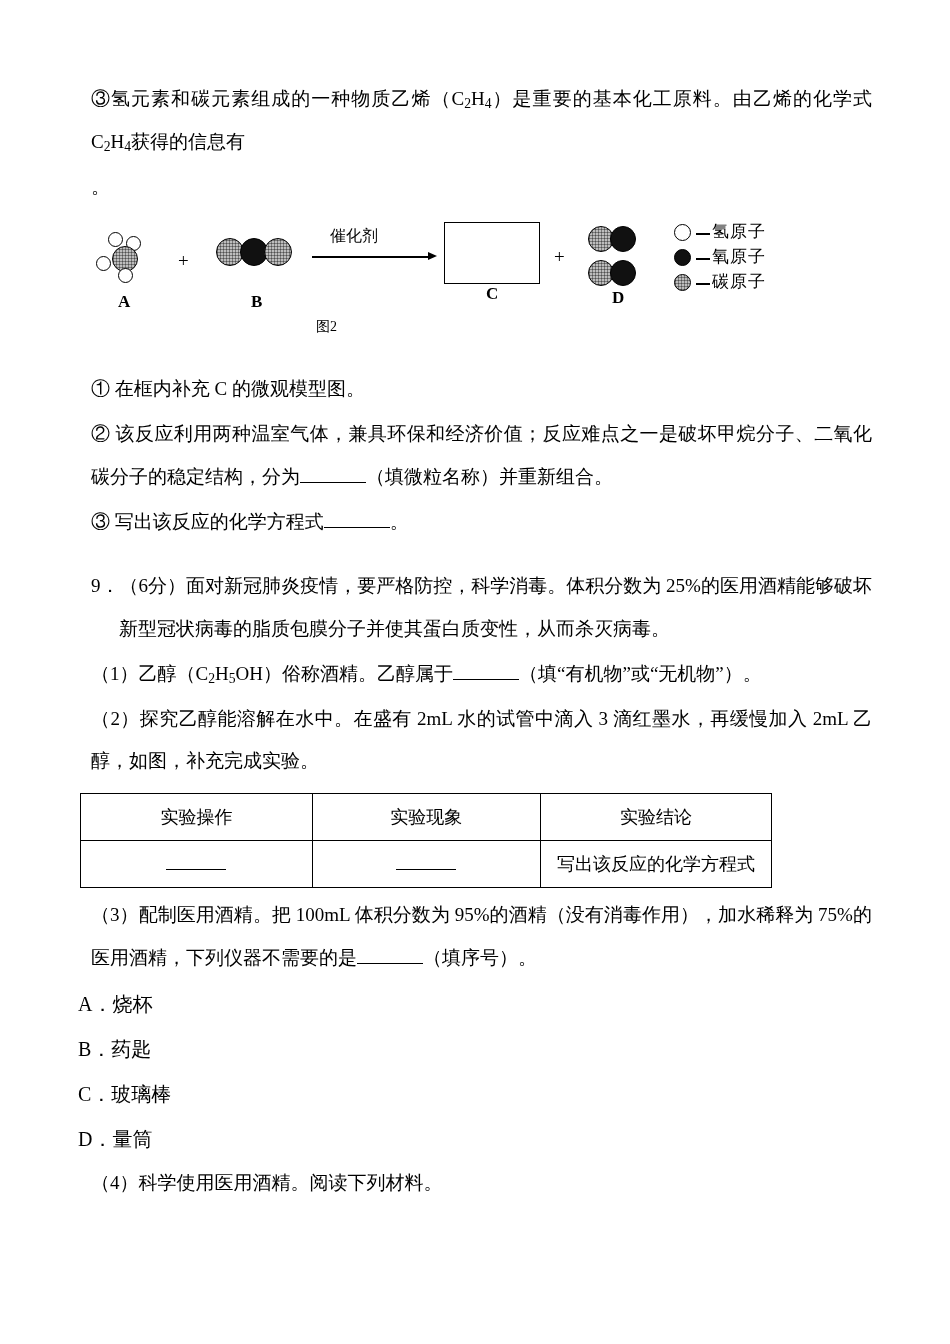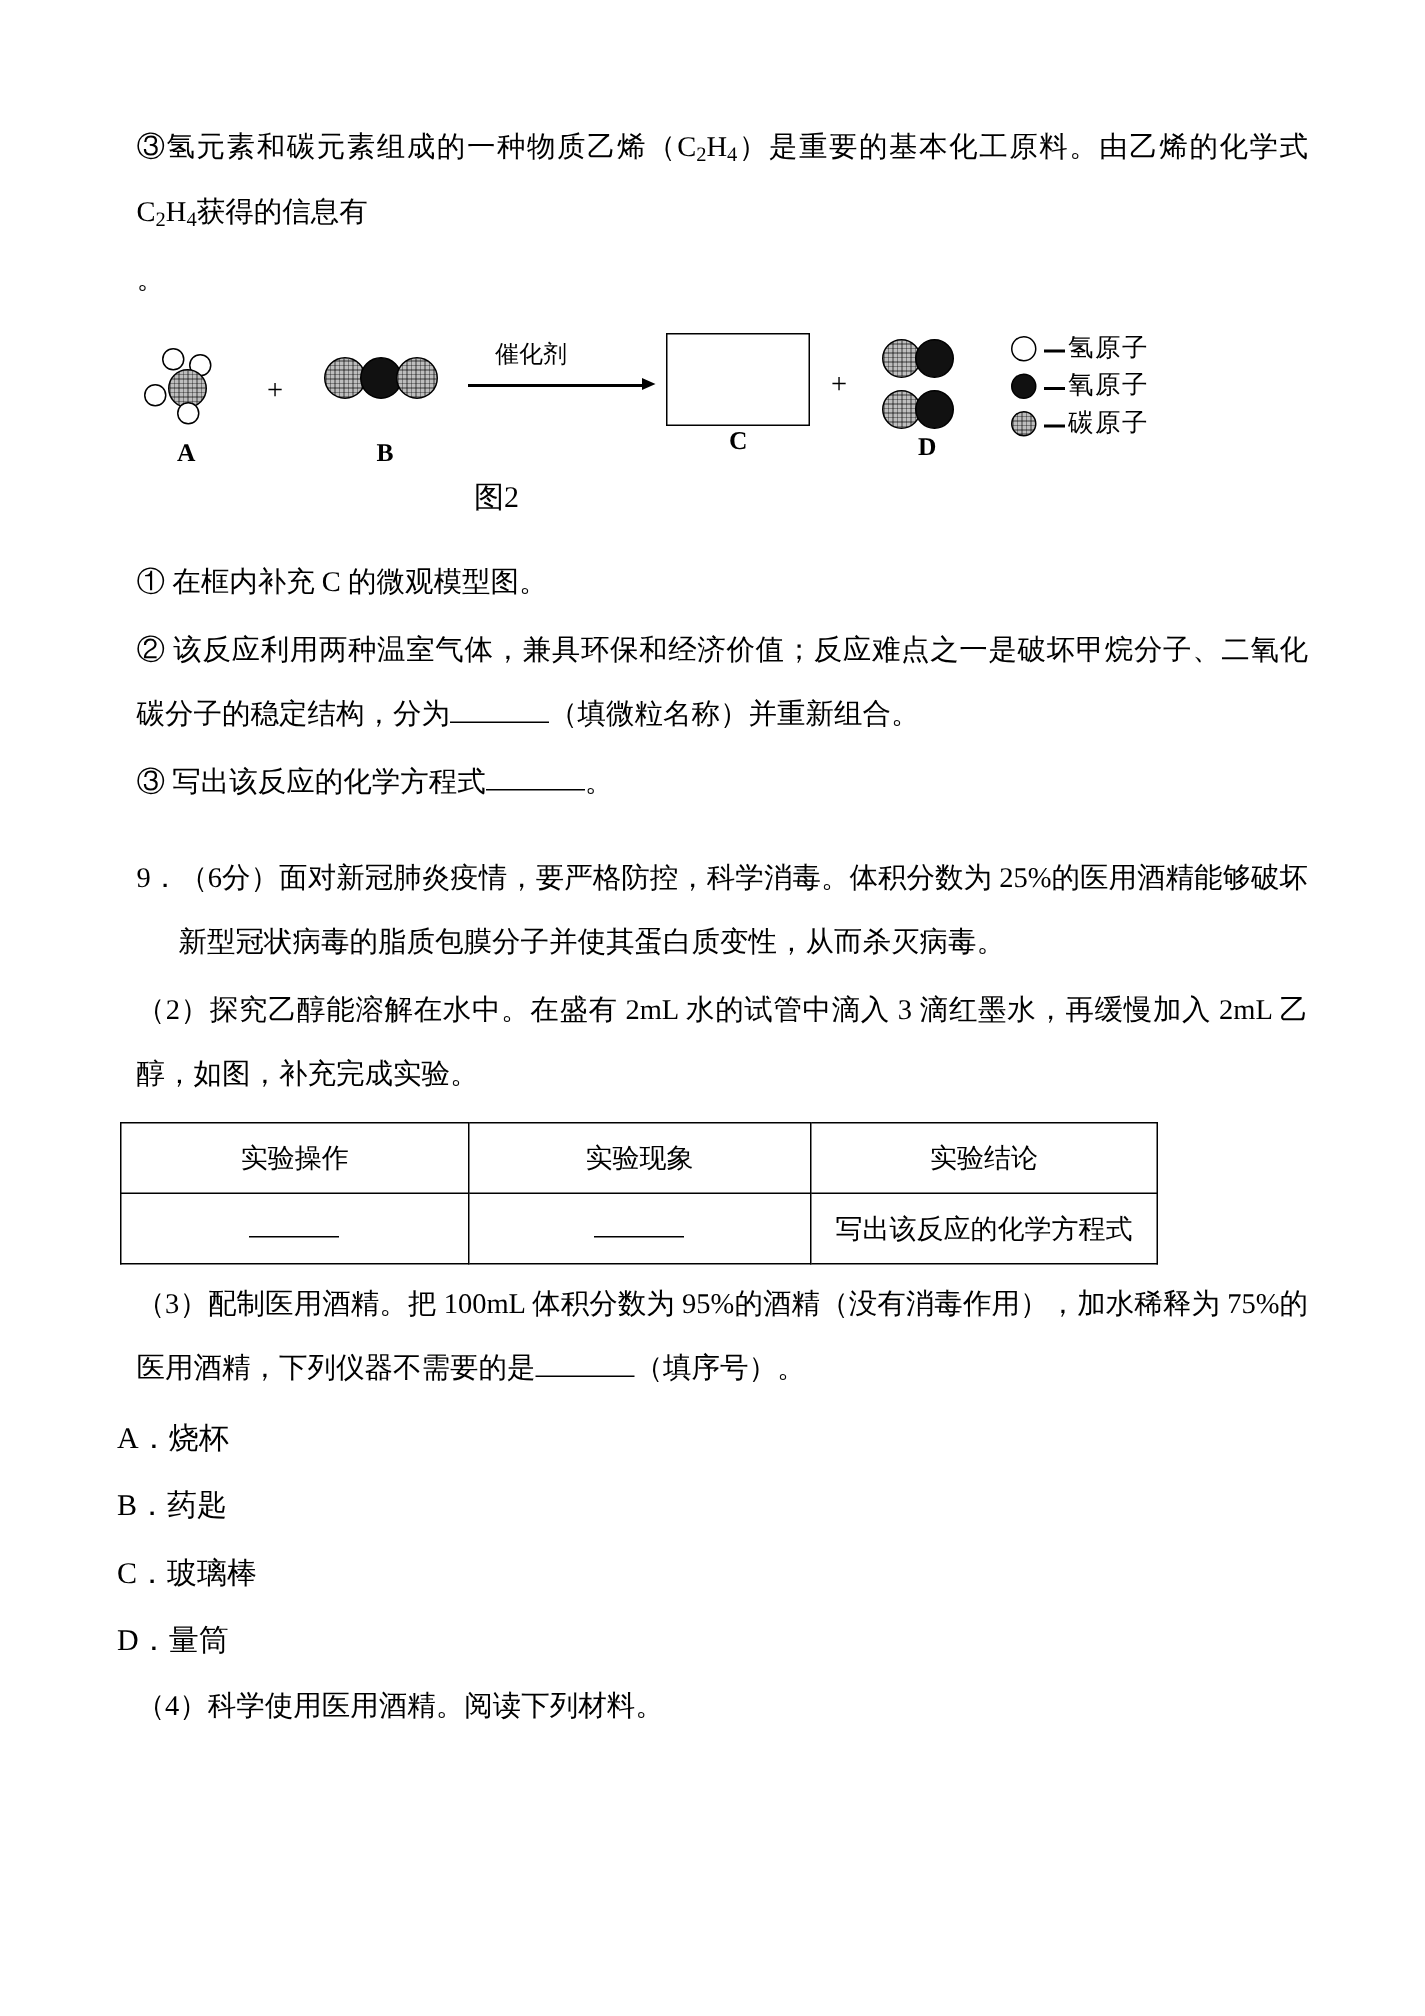--- a/index.html
+++ b/index.html
@@ -129,7 +129,7 @@
   }
   .fig-caption {
     position: absolute;
-    font-size: 20px;
+    font-size: 14px;
   }
 
   

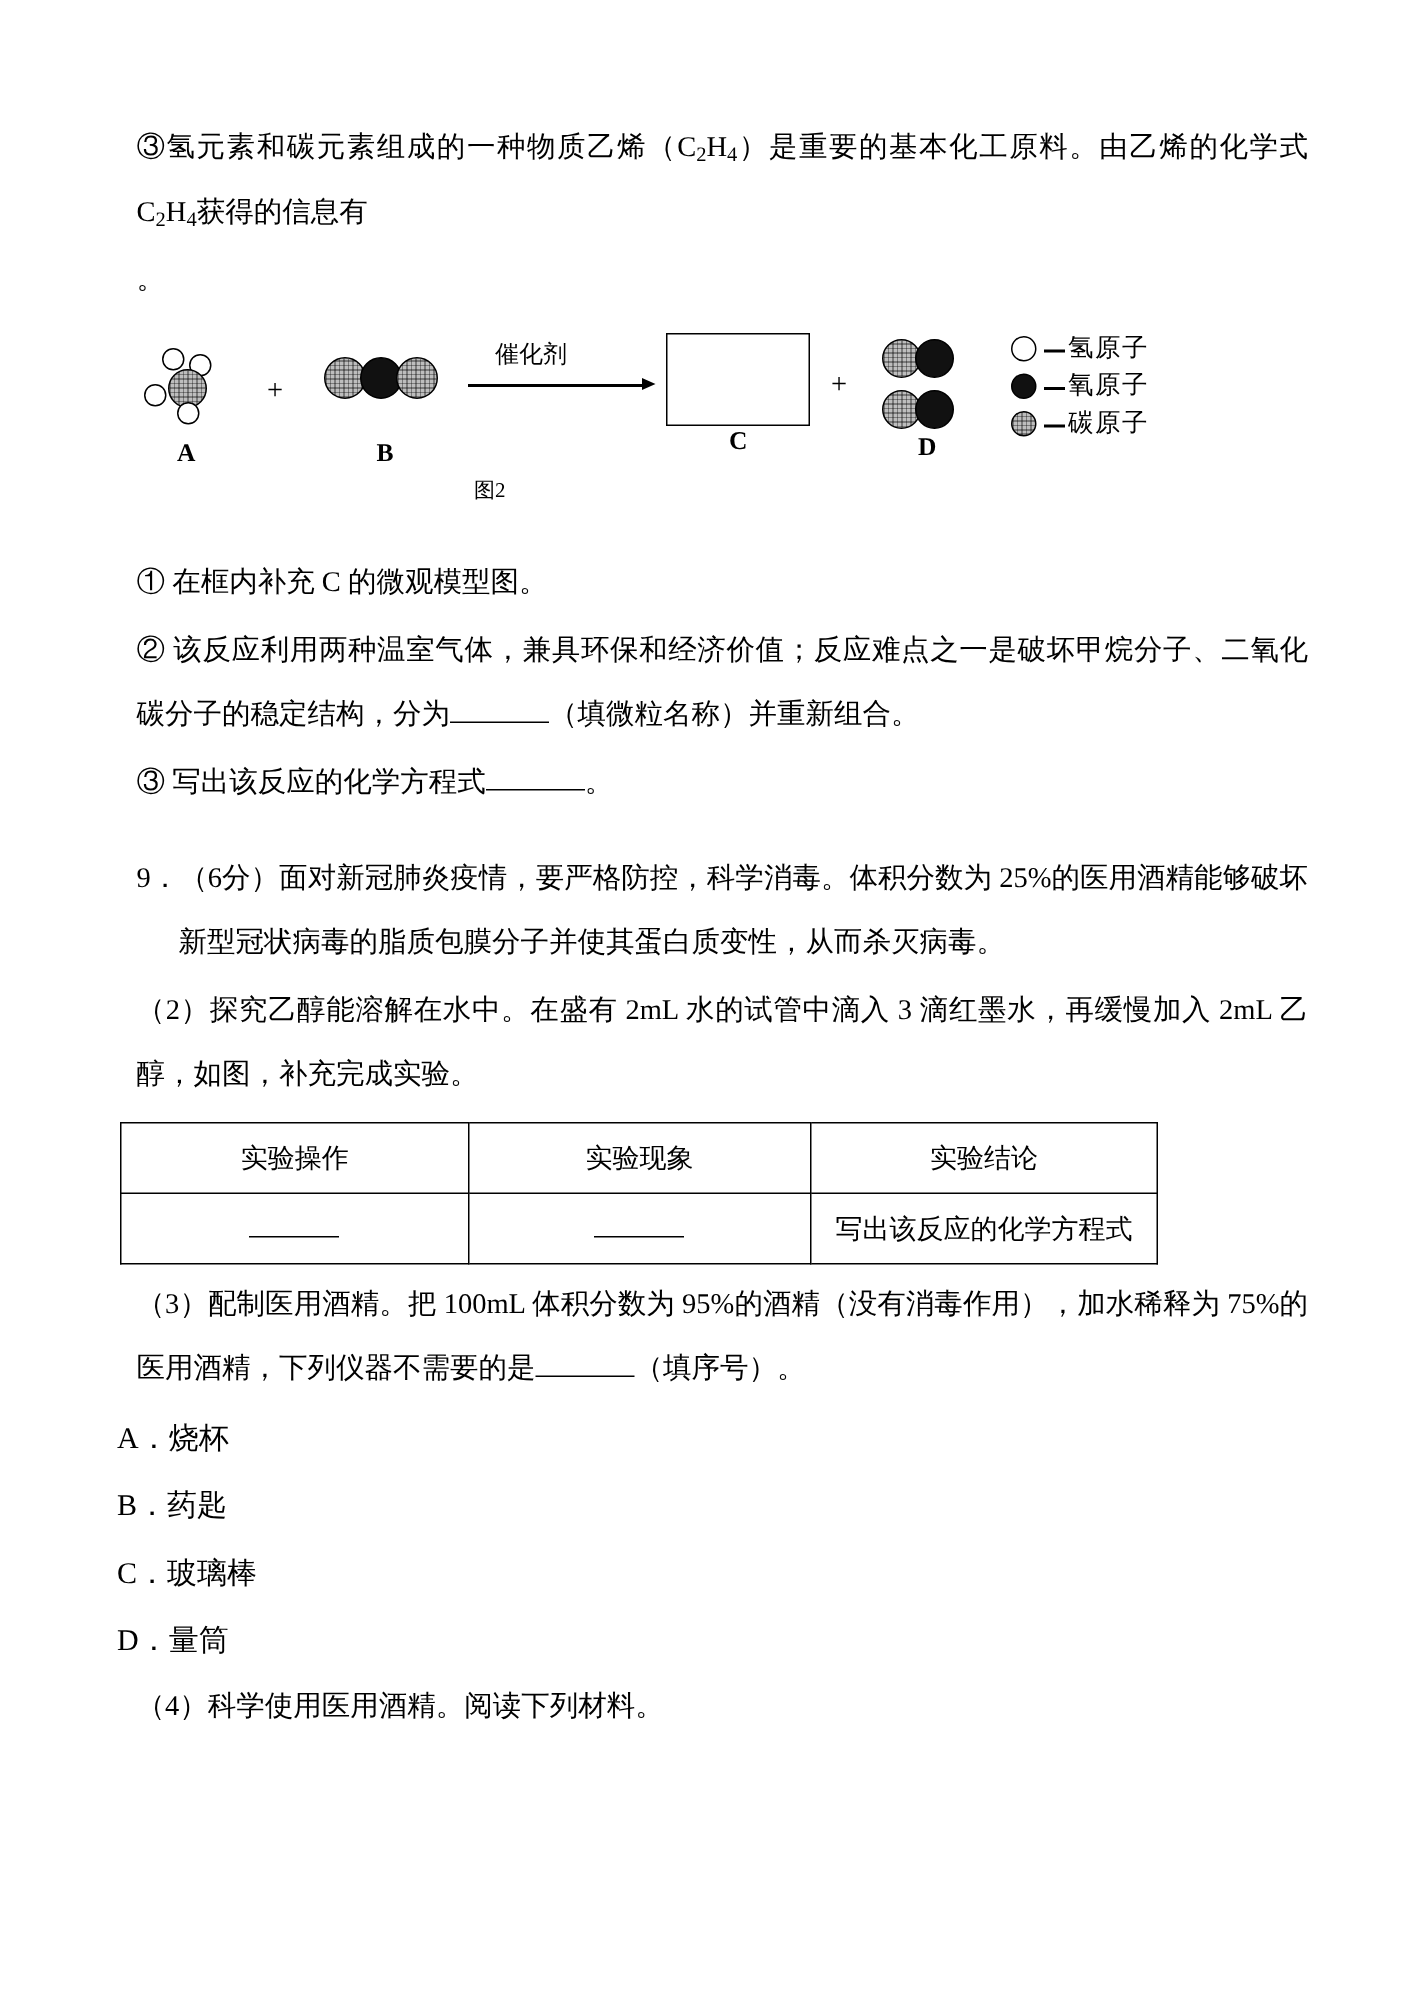--- a/index.html
+++ b/index.html
@@ -253,6 +253,9 @@
       <span>9．</span><span>（6分）</span><span>面对新冠肺炎疫情，要严格防控，科学消毒。体积分数为 25%的医用酒精能够破坏新型冠状病毒的脂质包膜分子并使其蛋白质变性，从而杀灭病毒。</span>
     </p>
 
+    <p class="para">
+      <span>（1）乙醇（C</span><sub>2</sub><span>H</span><sub>5</sub><span>OH）俗称酒精。乙醇属于</span><span class="blank"></span><span>（填“有机物”或“无机物”）。</span>
+    </p>
 
     <p class="para">（2）探究乙醇能溶解在水中。在盛有 2mL 水的试管中滴入 3 滴红墨水，再缓慢加入 2mL 乙醇，如图，补充完成实验。</p>
 

